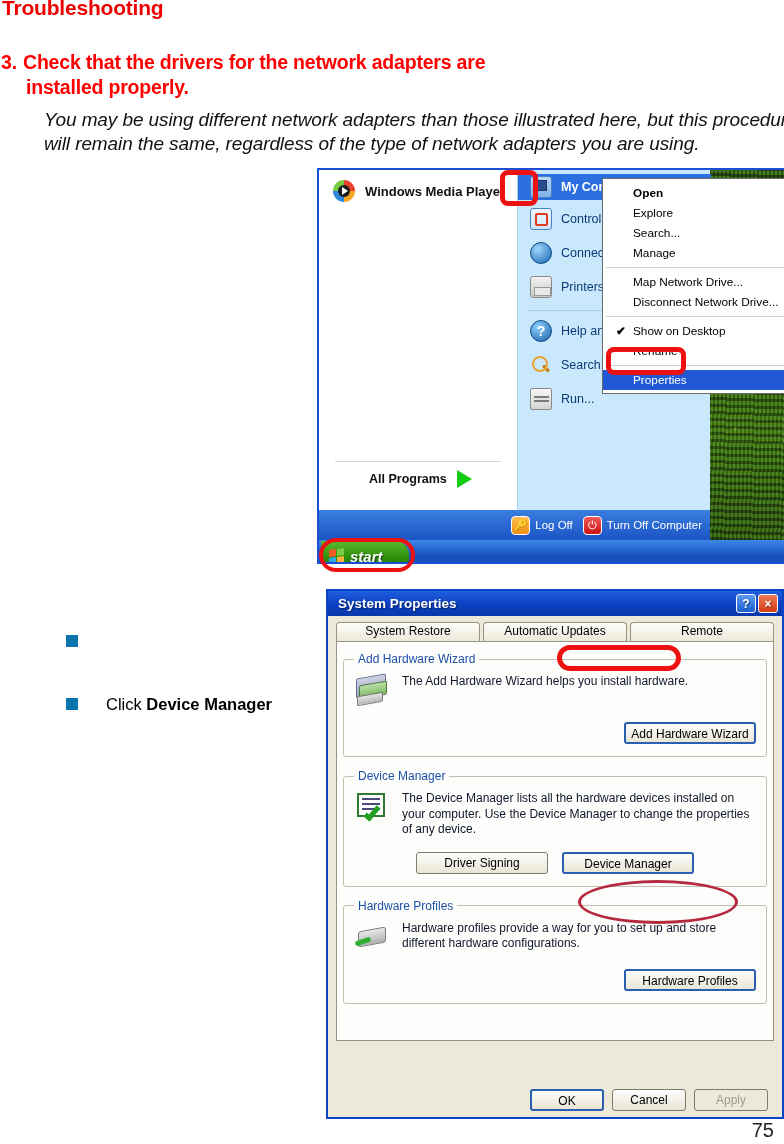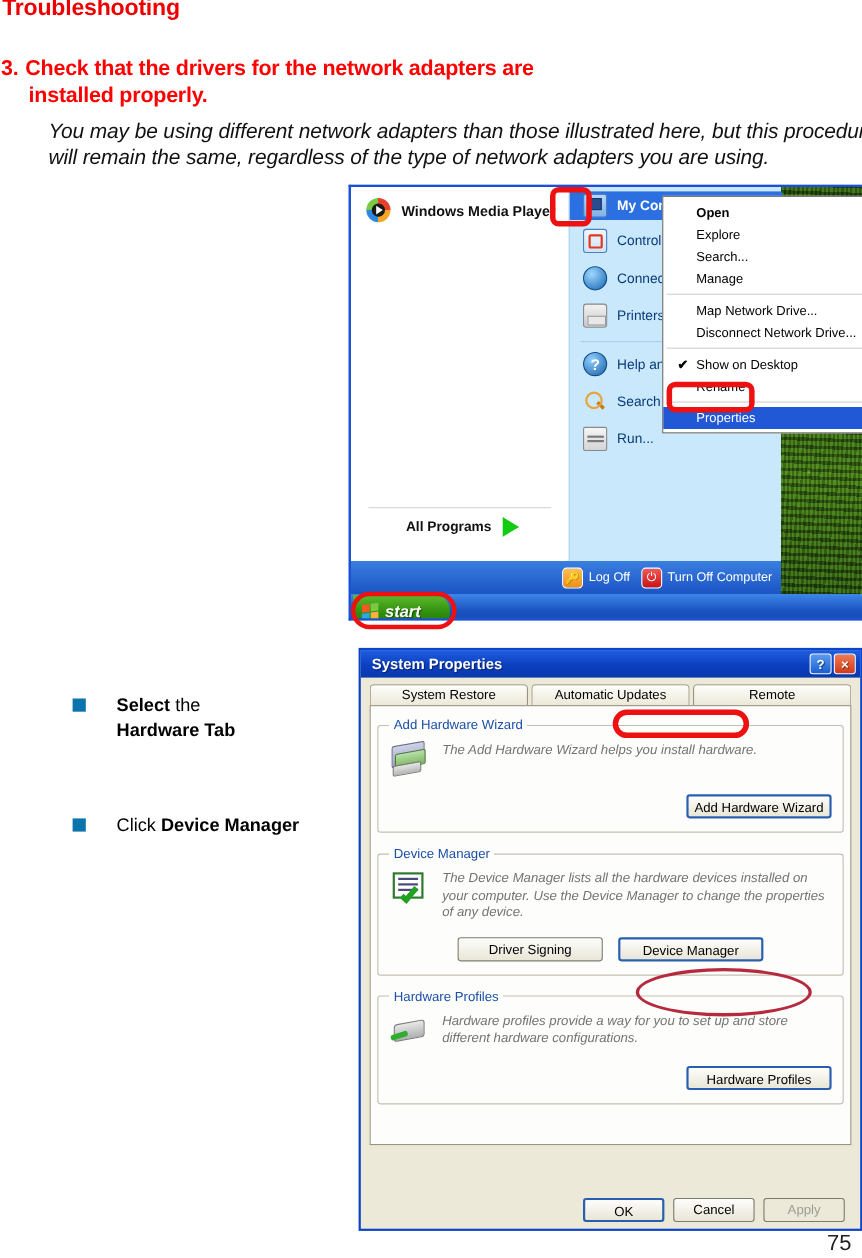--- a/index.html
+++ b/index.html
@@ -306,10 +306,6 @@
 <div class="bullets">
   <div class="bullet-row">
     <span class="bullet-sq"></span>
-    <div class="bullet-txt">
-      <b>Select</b><span> the </span><br>
-      <b>Hardware Tab</b>
-    </div>
   </div>
   <div class="bullet-row">
     <span class="bullet-sq"></span>

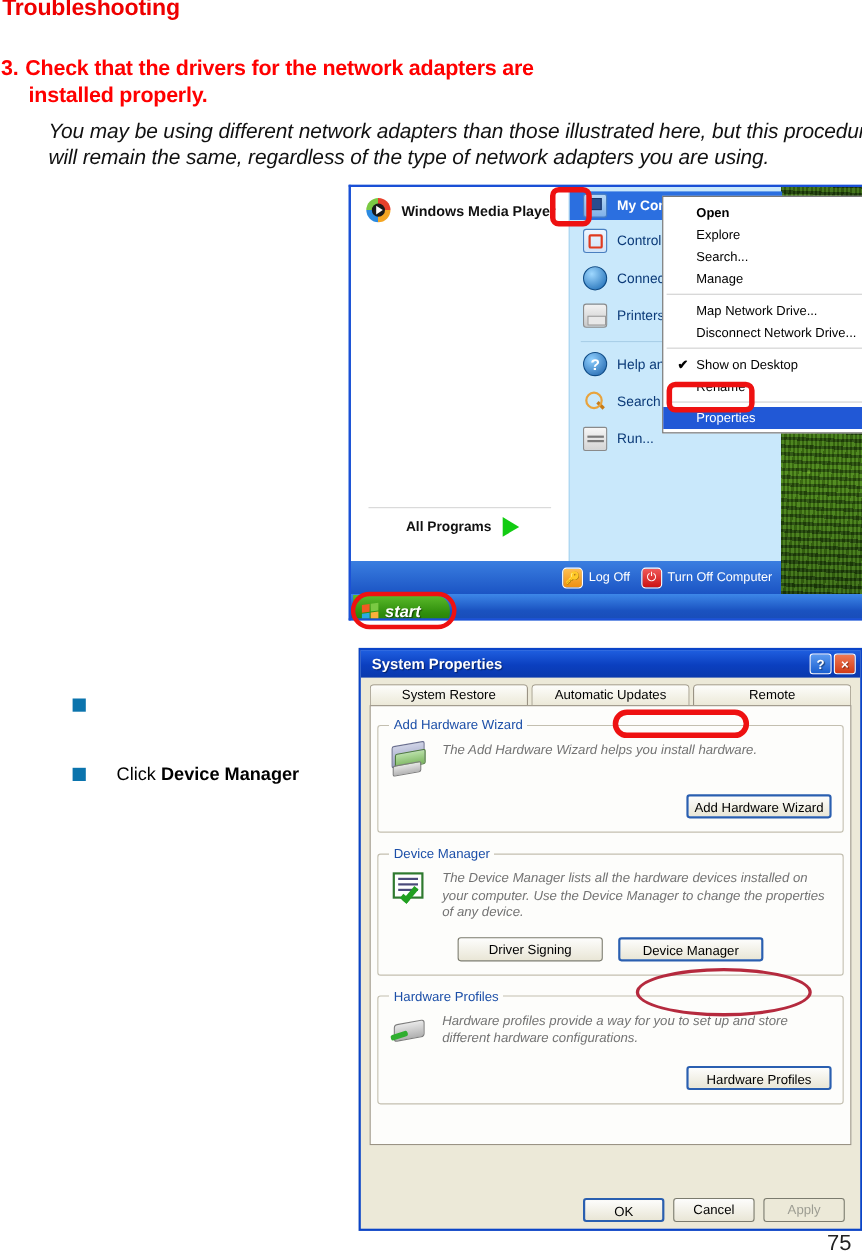--- a/index.html
+++ b/index.html
@@ -244,7 +244,7 @@
     font-size:12px; color:#1c4fa8; padding:0 4px;
   }
   .grp-inner{ display:flex; gap:10px; }
-  .grp-text{ font-size:12px; color:#737373; line-height:15.5px;font-style:italic; }
+  .grp-text{ font-size:12px; color:#0f172a; line-height:15.5px; }
   .grp-icon{ width:38px; height:34px; flex:0 0 auto; position:relative; }
   .btnrow{ display:flex; justify-content:flex-end; gap:10px; margin-top:14px; }
   .xpbtn{

